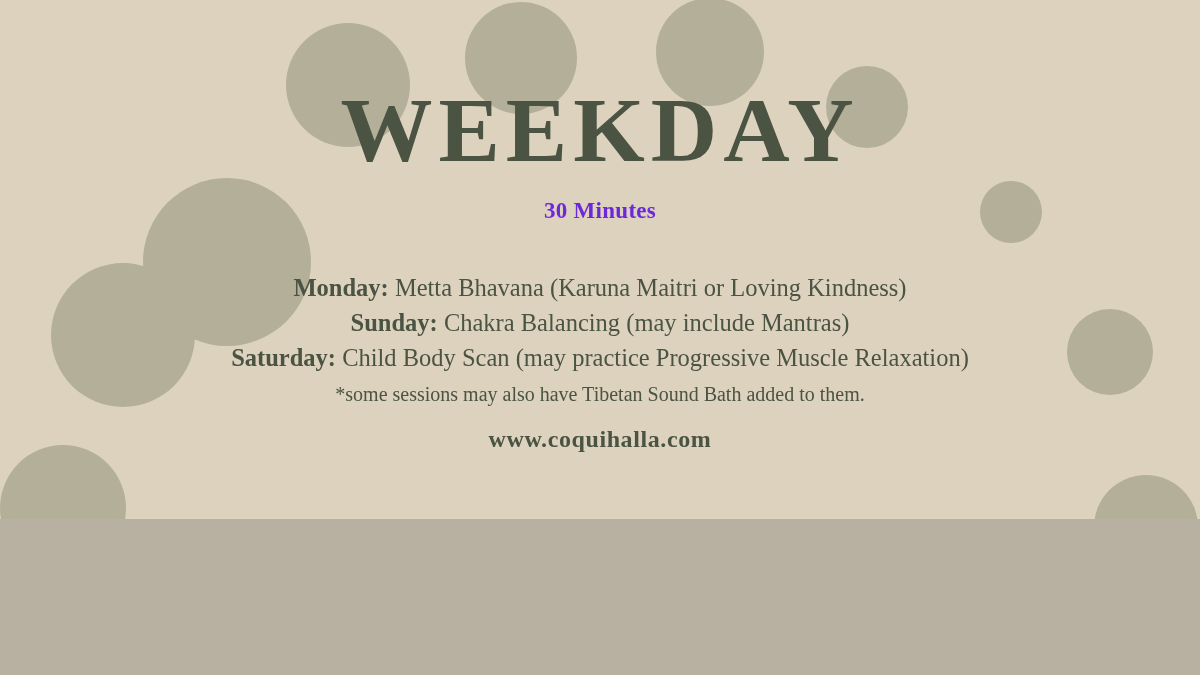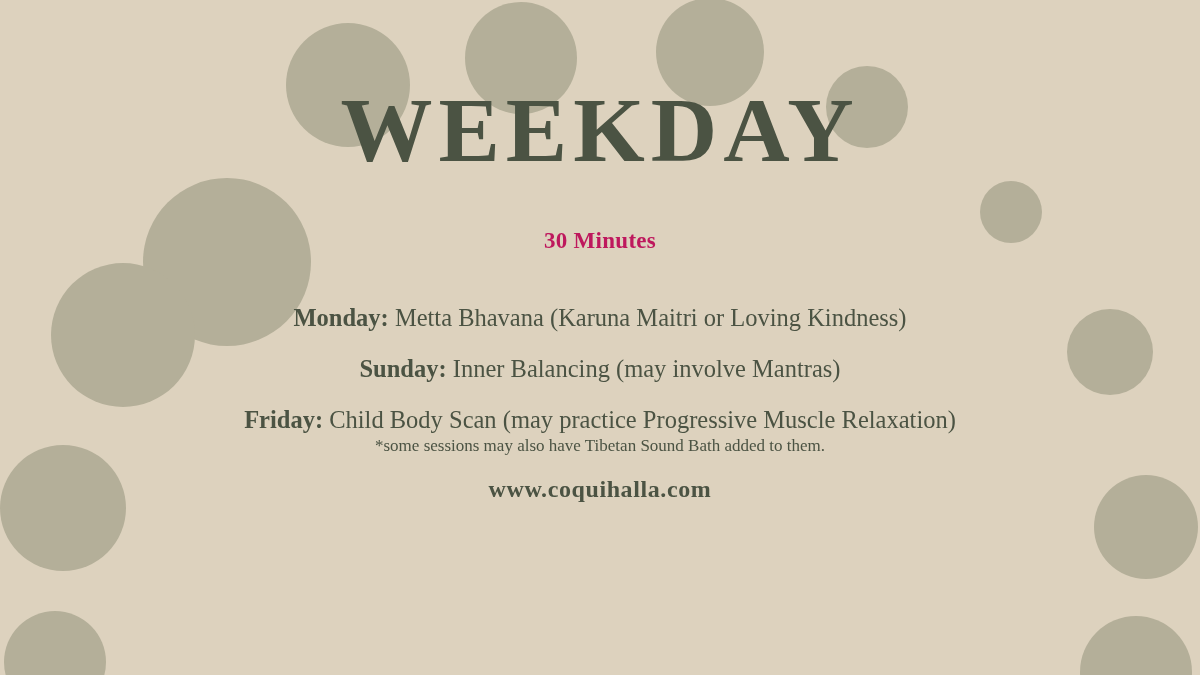--- a/index.html
+++ b/index.html
@@ -14,7 +14,7 @@
   #poster {
     position: relative;
     width: 1200px;
-    height: 675px;
+    height: 519px;
     overflow: hidden;
     background: #ddd2be;
   }

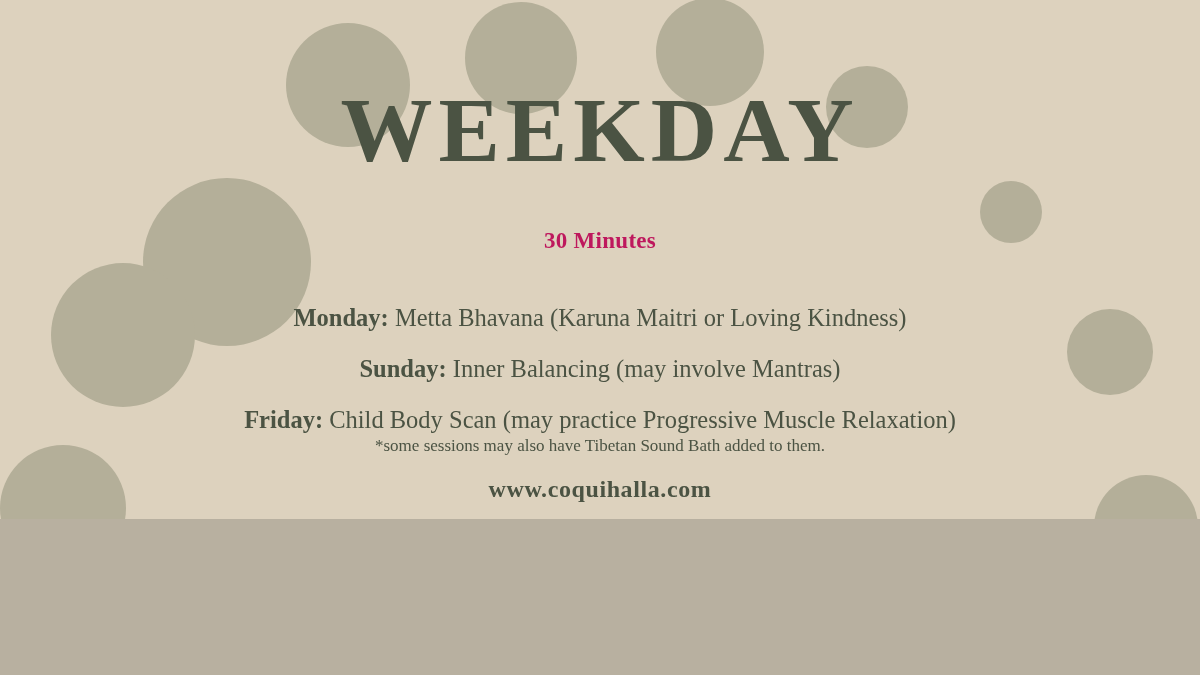--- a/index.html
+++ b/index.html
@@ -53,8 +53,8 @@
     margin-top: 52px;
   }
   .duration {
-    margin-top: 52px;
-    color: #be185d;
+    margin-top: 22px;
+    color: #6d28d9;
     font-family: "Liberation Serif", serif;
     font-weight: 700;
     font-size: 23px;

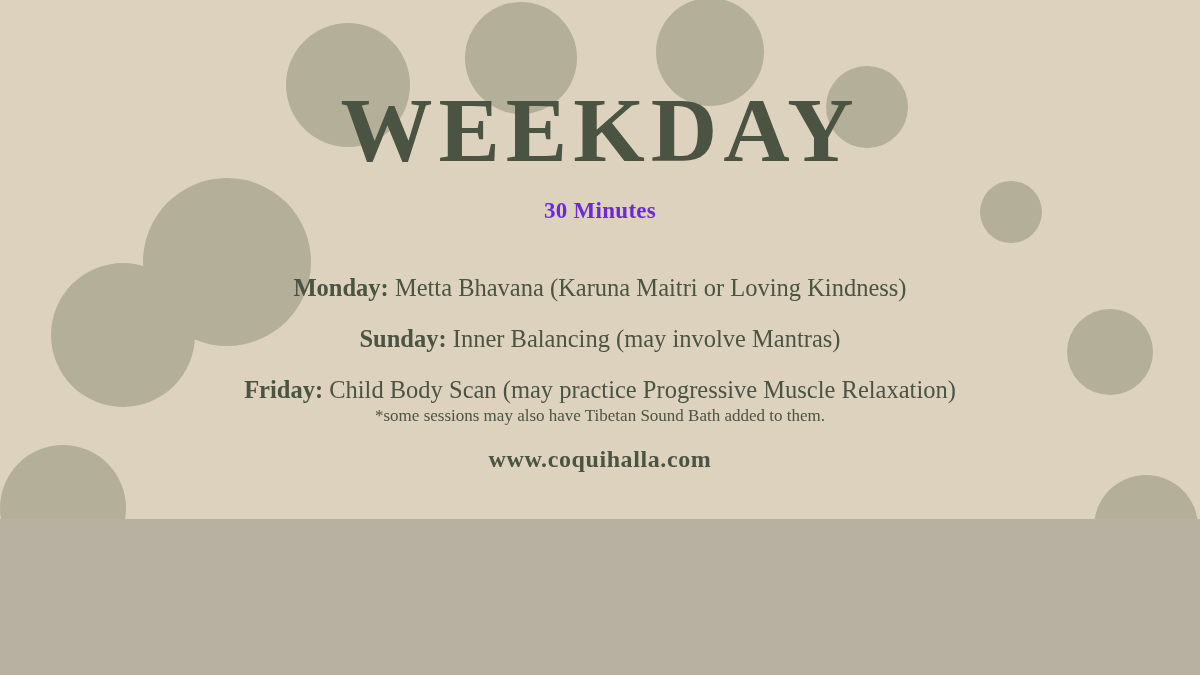--- a/index.html
+++ b/index.html
@@ -65,7 +65,7 @@
     display: flex;
     flex-direction: column;
     align-items: center;
-    gap: 19px;
+    gap: 3px;
   }
   .schedule-row {
     color: #4b5343;

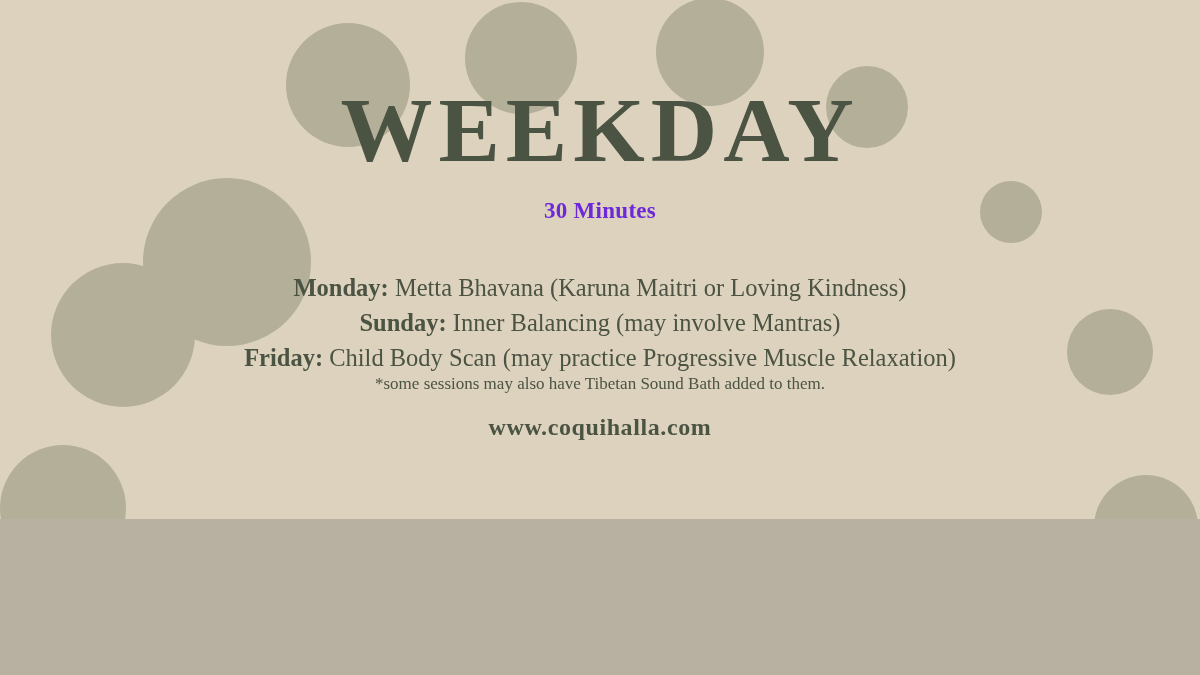--- a/index.html
+++ b/index.html
@@ -125,7 +125,7 @@
 
     <div class="schedule" id="schedule-list">
         <div class="schedule-row"><span class="day">Monday:</span><span class="desc"> Metta Bhavana (Karuna Maitri or Loving Kindness)</span></div>
-        <div class="schedule-row"><span class="day">Sunday:</span><span class="desc"> Inner Balancing (may involve Mantras)</span></div>
+        <div class="schedule-row"><span class="day">Sunday:</span><span class="desc"> Chakra Balancing (may include Mantras)</span></div>
         <div class="schedule-row"><span class="day">Friday:</span><span class="desc"> Child Body Scan (may practice Progressive Muscle Relaxation)</span></div>
       </div>
 

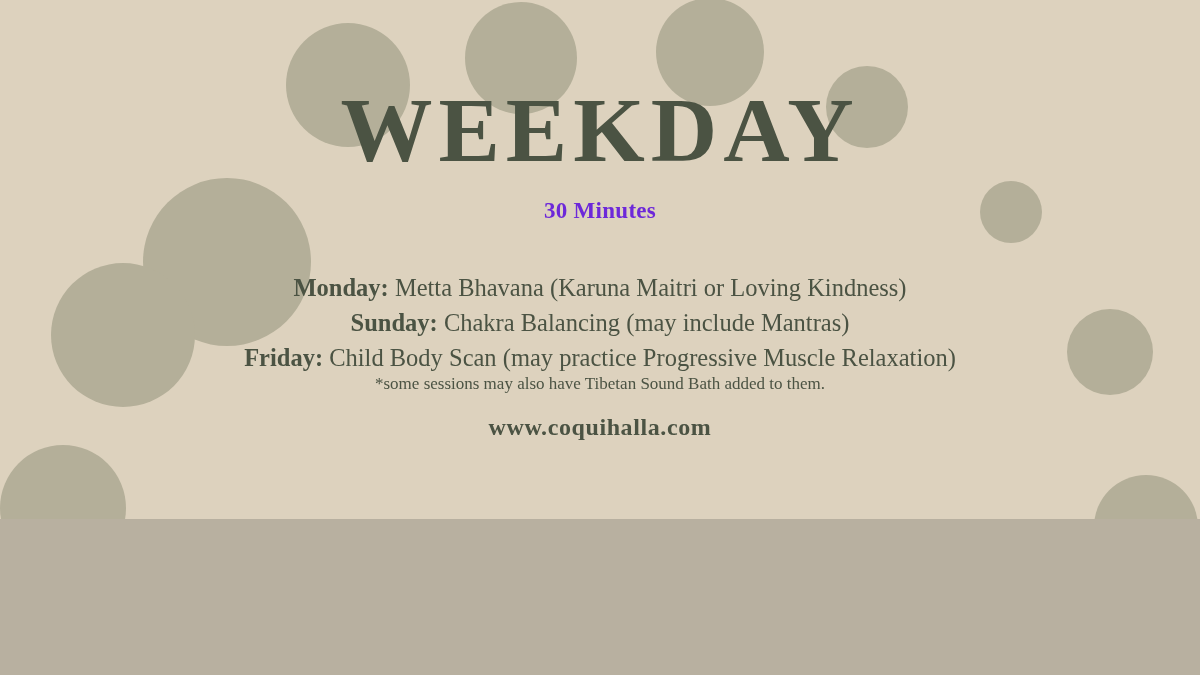--- a/index.html
+++ b/index.html
@@ -126,7 +126,7 @@
     <div class="schedule" id="schedule-list">
         <div class="schedule-row"><span class="day">Monday:</span><span class="desc"> Metta Bhavana (Karuna Maitri or Loving Kindness)</span></div>
         <div class="schedule-row"><span class="day">Sunday:</span><span class="desc"> Chakra Balancing (may include Mantras)</span></div>
-        <div class="schedule-row"><span class="day">Friday:</span><span class="desc"> Child Body Scan (may practice Progressive Muscle Relaxation)</span></div>
+        <div class="schedule-row"><span class="day">Saturday:</span><span class="desc"> Child Body Scan (may practice Progressive Muscle Relaxation)</span></div>
       </div>
 
     <div class="footnote">*some sessions may also have Tibetan Sound Bath added to them.</div>

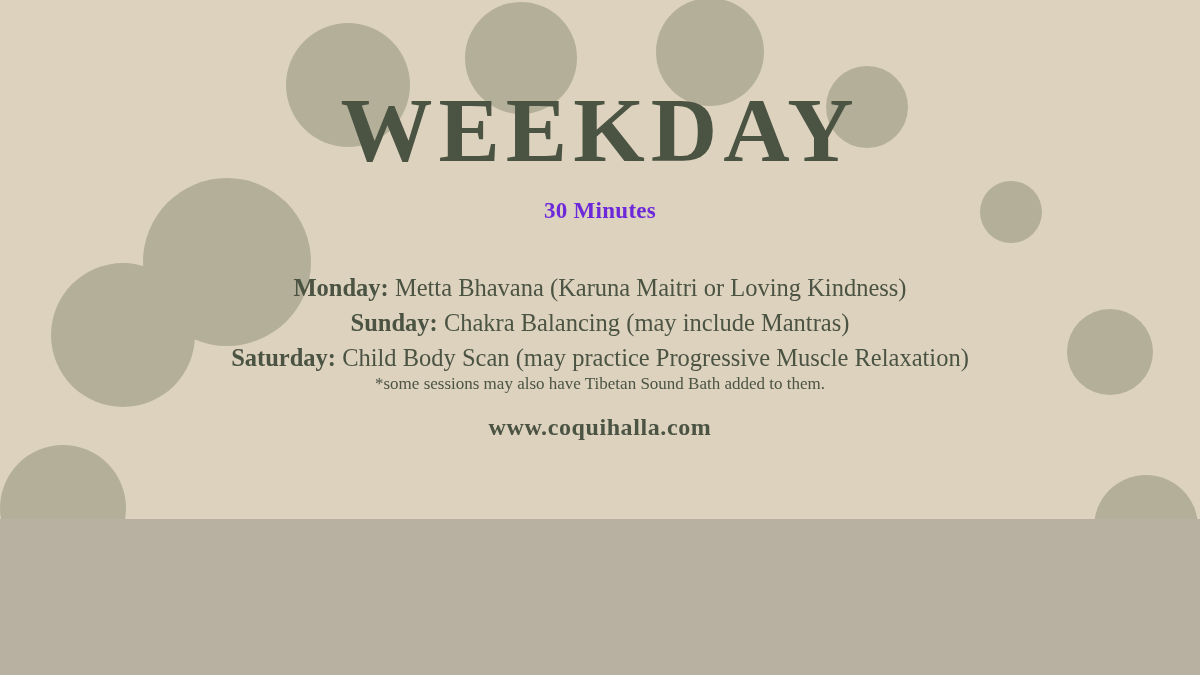--- a/index.html
+++ b/index.html
@@ -81,9 +81,10 @@
     font-weight: 400;
   }
   .footnote {
+    margin-top: 9px;
     color: #4b5343;
     font-family: "Liberation Serif", serif;
-    font-size: 17px;
+    font-size: 20px;
     white-space: nowrap;
   }
   .website {

